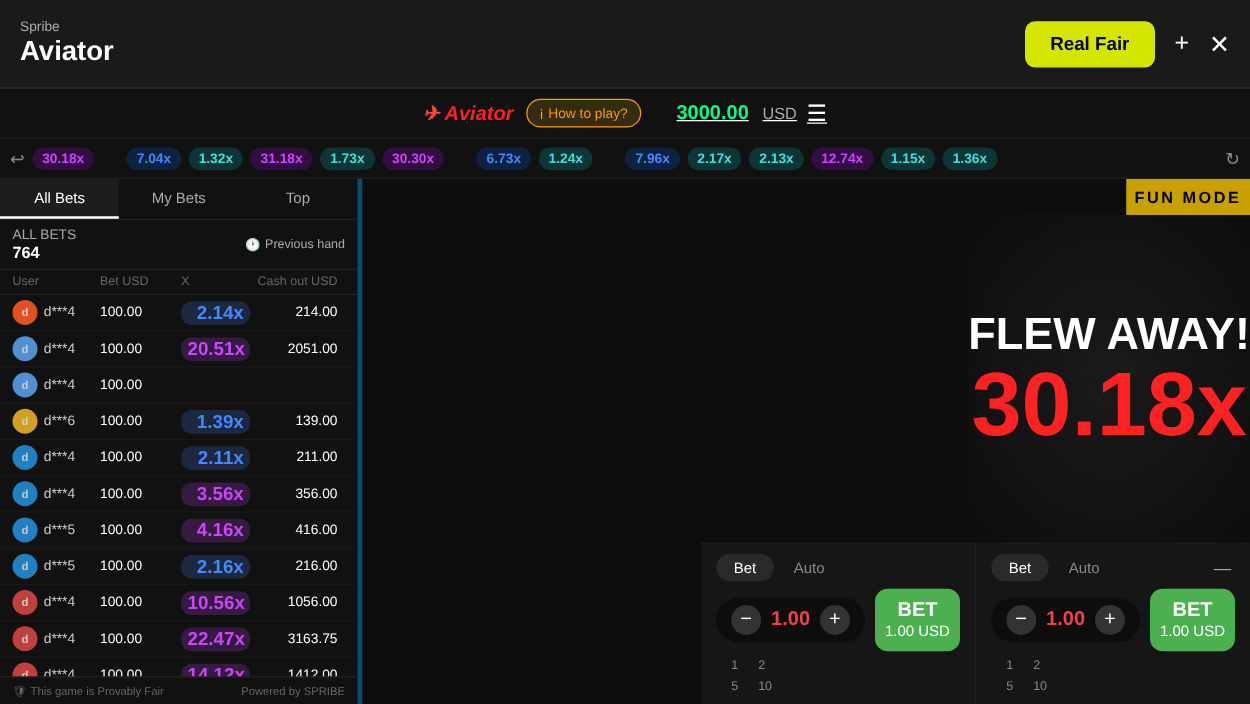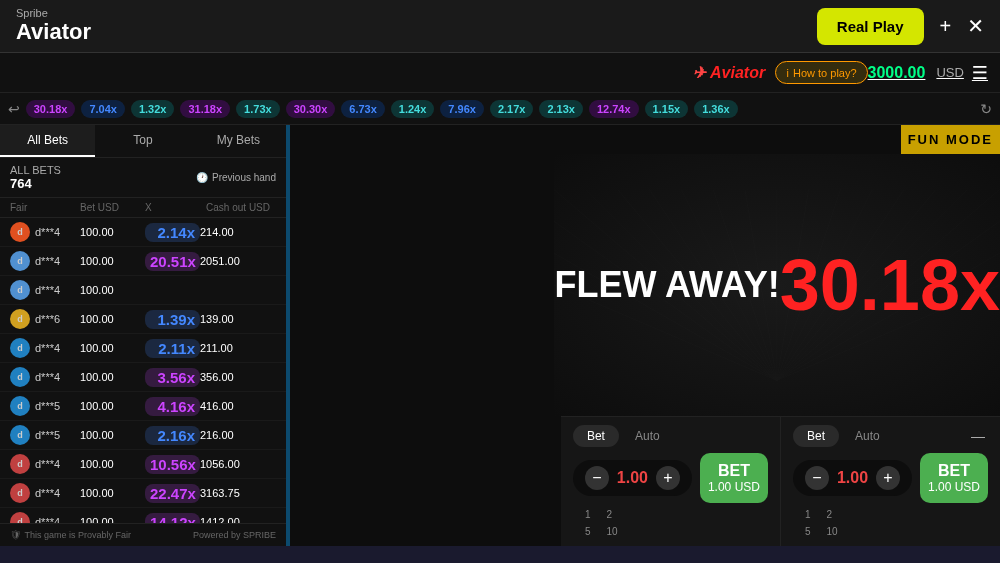--- a/index.html
+++ b/index.html
@@ -6,7 +6,7 @@
     body { width: 1000px; height: 563px; overflow: hidden; background: #1a1a2e; font-family: Arial, sans-serif; color: #fff; }
 
     
-    .header { background: #1a1a1a; height: 53px; display: flex; align-items: center; padding: 0 16px; justify-content: space-between; border-bottom: 1px solid #333; }
+    .header { background: #1a1a1a; height: 71px; display: flex; align-items: center; padding: 0 16px; justify-content: space-between; border-bottom: 1px solid #333; }
     .header-left { display: flex; flex-direction: column; }
     .header-brand { font-size: 11px; color: #aaa; }
     .header-title { font-size: 22px; font-weight: bold; color: #fff; }

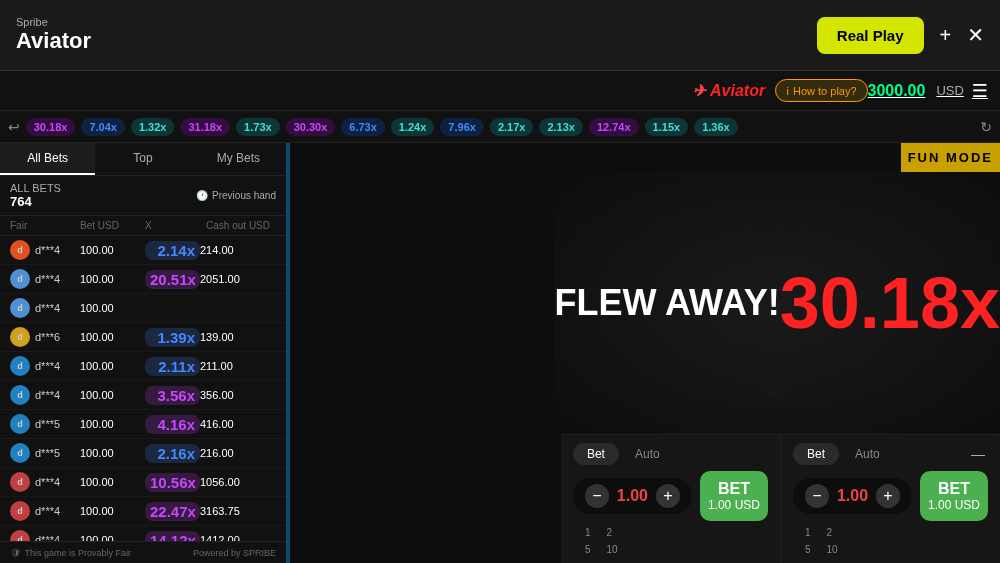--- a/index.html
+++ b/index.html
@@ -94,7 +94,7 @@
     <span class="header-title">Aviator</span>
   </div>
   <div class="header-right">
-    <button class="real-play-btn">Real Play</button>
+    <button class="real-play-btn">Real Fair</button>
     <button class="header-icon">+</button>
     <button class="header-icon">✕</button>
   </div>

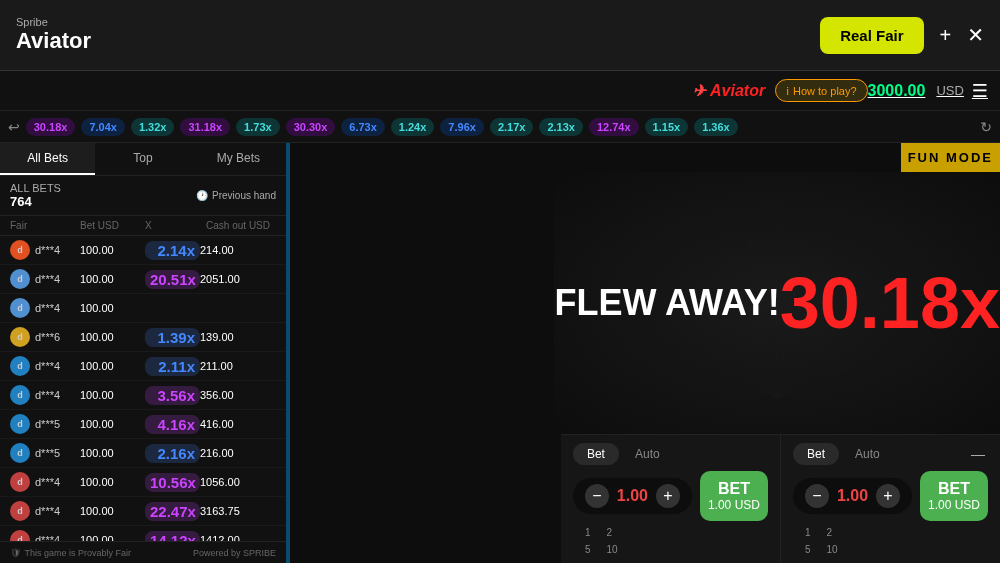--- a/index.html
+++ b/index.html
@@ -15,7 +15,7 @@
     .header-icon { color: #fff; font-size: 20px; cursor: pointer; background: none; border: none; }
 
     
-    .subheader { background: #111; height: 40px; display: flex; align-items: center; padding: 0 12px; justify-content: flex-end; border-bottom: 1px solid #222; }
+    .subheader { background: #111; height: 40px; display: flex; align-items: center; padding: 0 12px; justify-content: center; border-bottom: 1px solid #222; gap: 28px; }
     .subheader-left { display: flex; align-items: center; gap: 10px; }
     .aviator-logo { color: #ff4444; font-weight: bold; font-size: 16px; font-style: italic; }
     .aviator-logo span { color: #ff2222; }

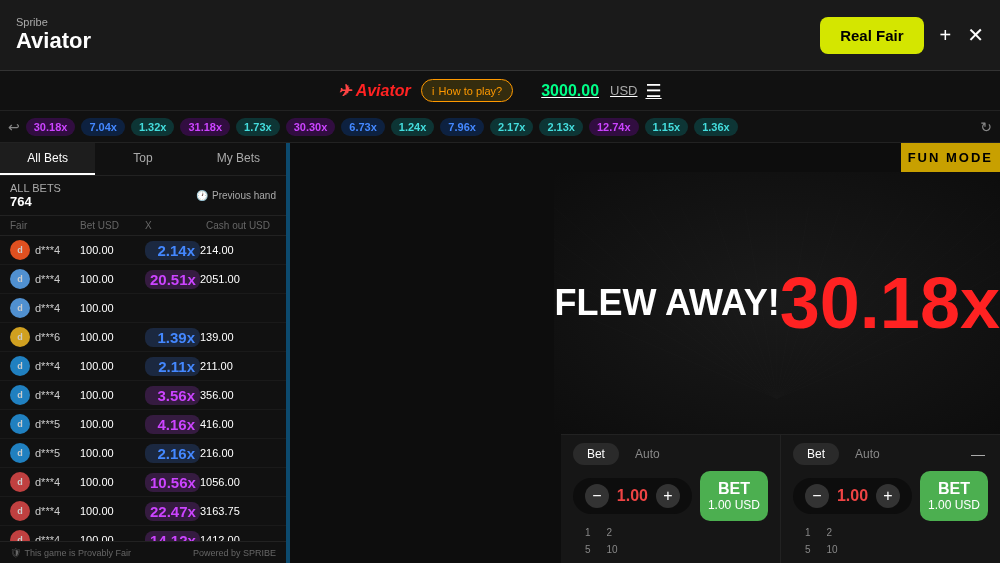--- a/index.html
+++ b/index.html
@@ -29,7 +29,7 @@
     .multiplier-bar { background: #111; height: 32px; display: flex; align-items: center; padding: 0 8px; gap: 6px; overflow: hidden; border-bottom: 1px solid #222; }
     .mult-badge { border-radius: 10px; padding: 3px 8px; font-size: 11px; font-weight: bold; cursor: pointer; }
     .mult-purple { background: rgba(180,0,255,0.2); color: #cc44ff; }
-    .mult-blue { background: rgba(0,100,255,0.2); color: #4488ff; }
+    .mult-blue { background: rgba(0,100,255,0.2); color: #4488ff; margin-left: 20px; }
     .mult-teal { background: rgba(0,200,200,0.2); color: #44dddd; }
 
     

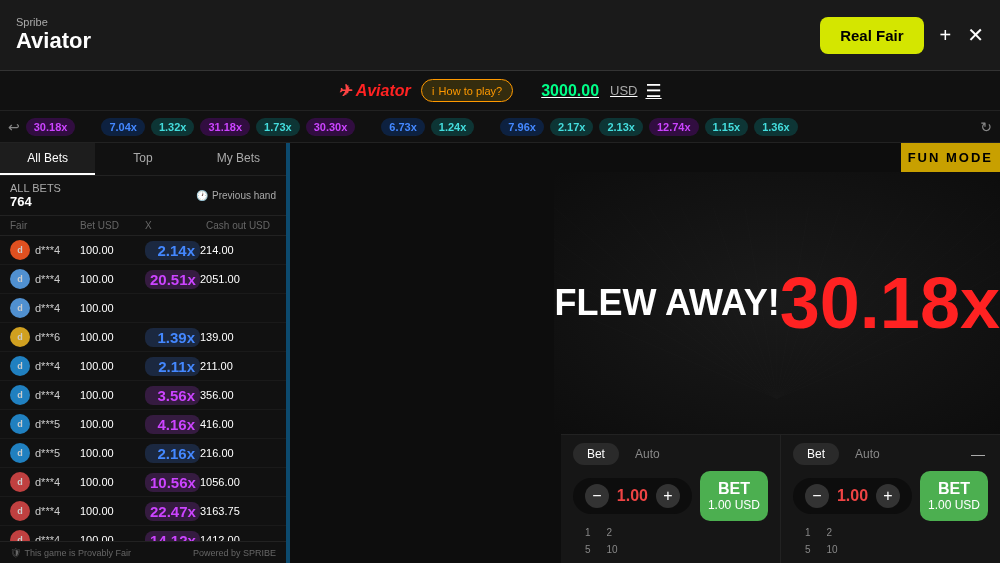--- a/index.html
+++ b/index.html
@@ -139,8 +139,8 @@
   <div class="left-panel">
     <div class="tabs">
       <div class="tab active">All Bets</div>
+      <div class="tab">My Bets</div>
       <div class="tab">Top</div>
-      <div class="tab">My Bets</div>
     </div>
     <div class="bets-header">
       <div>

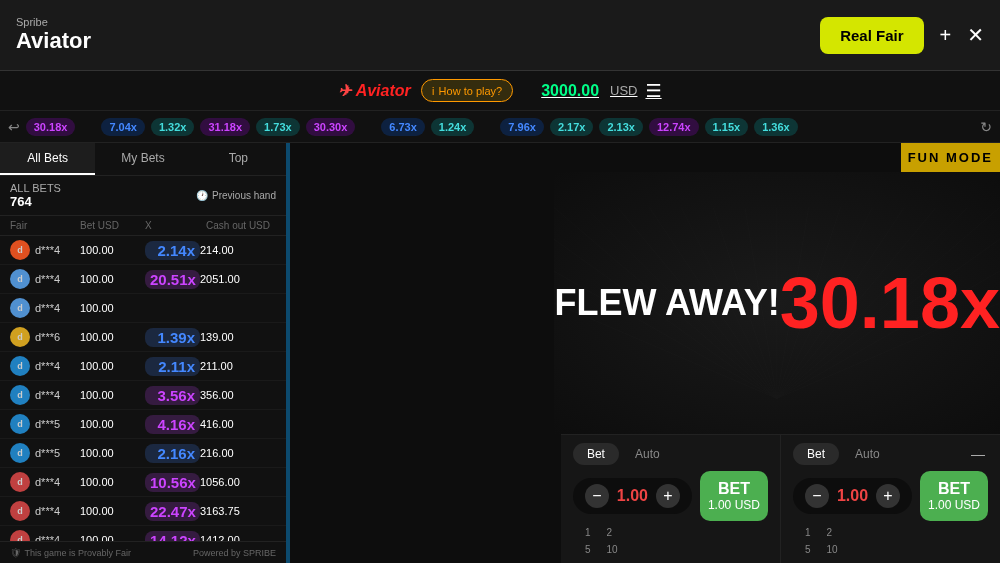--- a/index.html
+++ b/index.html
@@ -153,7 +153,7 @@
       </div>
     </div>
     <div class="bets-columns">
-      <span class="col-header">Fair</span>
+      <span class="col-header">User</span>
       <span class="col-header">Bet USD</span>
       <span class="col-header">X</span>
       <span class="col-header" style="text-align:right;">Cash out USD</span>

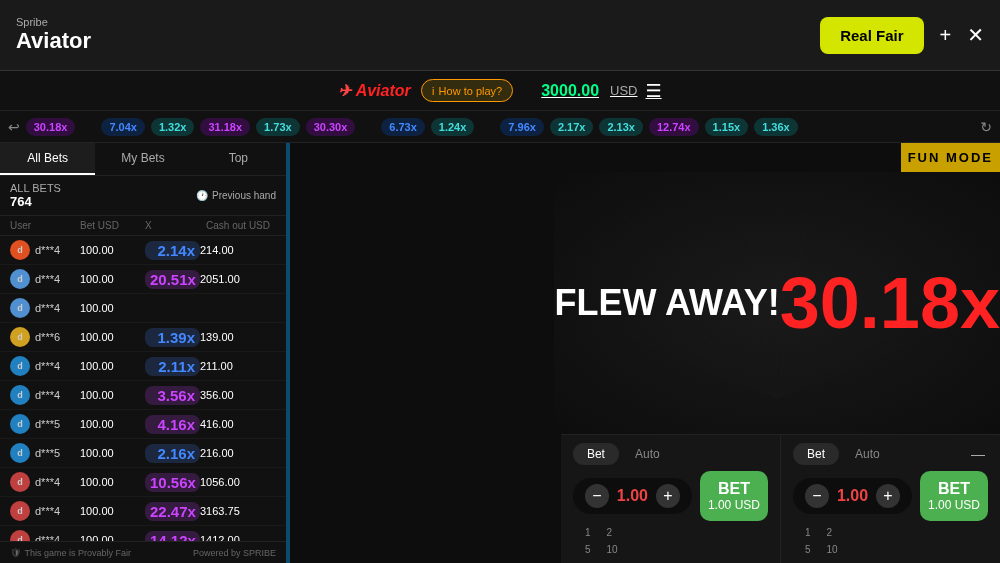--- a/index.html
+++ b/index.html
@@ -55,7 +55,7 @@
     .avatar { width: 20px; height: 20px; border-radius: 50%; display: flex; align-items: center; justify-content: center; font-size: 9px; font-weight: bold; flex-shrink: 0; }
     .bet-amt { font-size: 11px; color: #fff; }
     .cashout-mult { font-size: 15px; font-weight: bold; border-radius: 8px; padding: 1px 5px; text-align: right; }
-    .cashout-val { font-size: 11px; color: #fff; }
+    .cashout-val { font-size: 11px; color: #fff; text-align: right; }
     .footer-bar { padding: 6px 10px; border-top: 1px solid #222; display: flex; align-items: center; justify-content: space-between; }
     .provably-fair { font-size: 9px; color: #666; display: flex; align-items: center; gap: 3px; }
     .powered-by { font-size: 9px; color: #666; }

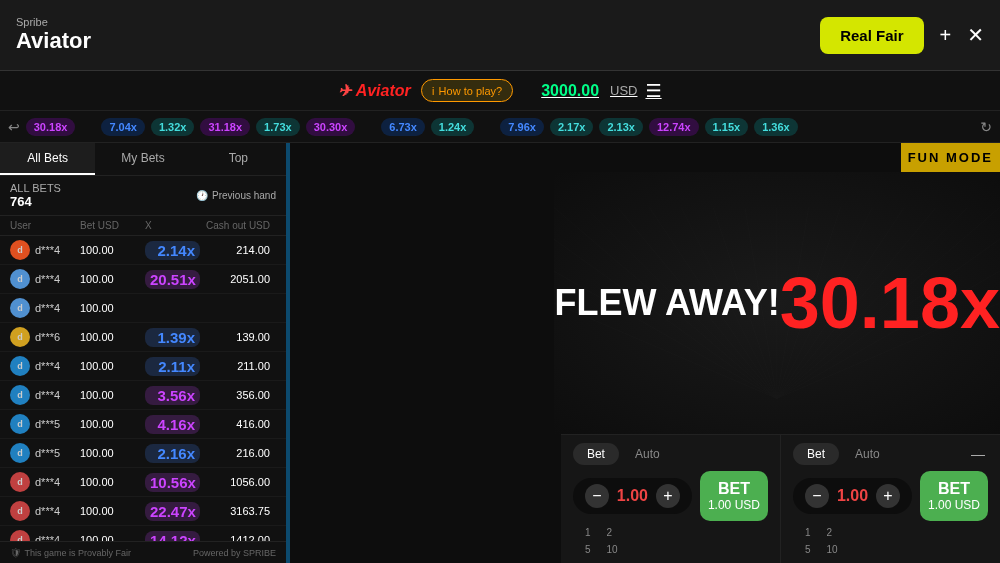--- a/index.html
+++ b/index.html
@@ -63,7 +63,7 @@
     
     .game-area { flex: 1; display: flex; flex-direction: column; background: #0d0d0d; align-items: flex-end; }
     .fun-mode-banner { background: #c8a000; text-align: center; padding: 7px; font-size: 13px; font-weight: bold; letter-spacing: 2px; color: #000; }
-    .game-canvas { flex: 1; display: flex; align-items: center; justify-content: center; background: radial-gradient(ellipse at center, #1a1a1a 0%, #0d0d0d 100%); position: relative; overflow: hidden; }
+    .game-canvas { flex: 1; display: flex; flex-direction: column; align-items: center; justify-content: center; background: radial-gradient(ellipse at center, #1a1a1a 0%, #0d0d0d 100%); position: relative; overflow: hidden; }
     .rays { position: absolute; top: 0; left: 0; width: 100%; height: 100%; opacity: 0.15; }
     .flew-away { font-size: 36px; font-weight: bold; color: #fff; z-index: 2; text-align: center; }
     .multiplier-display { font-size: 72px; font-weight: bold; color: #ff2222; z-index: 2; line-height: 1; }

